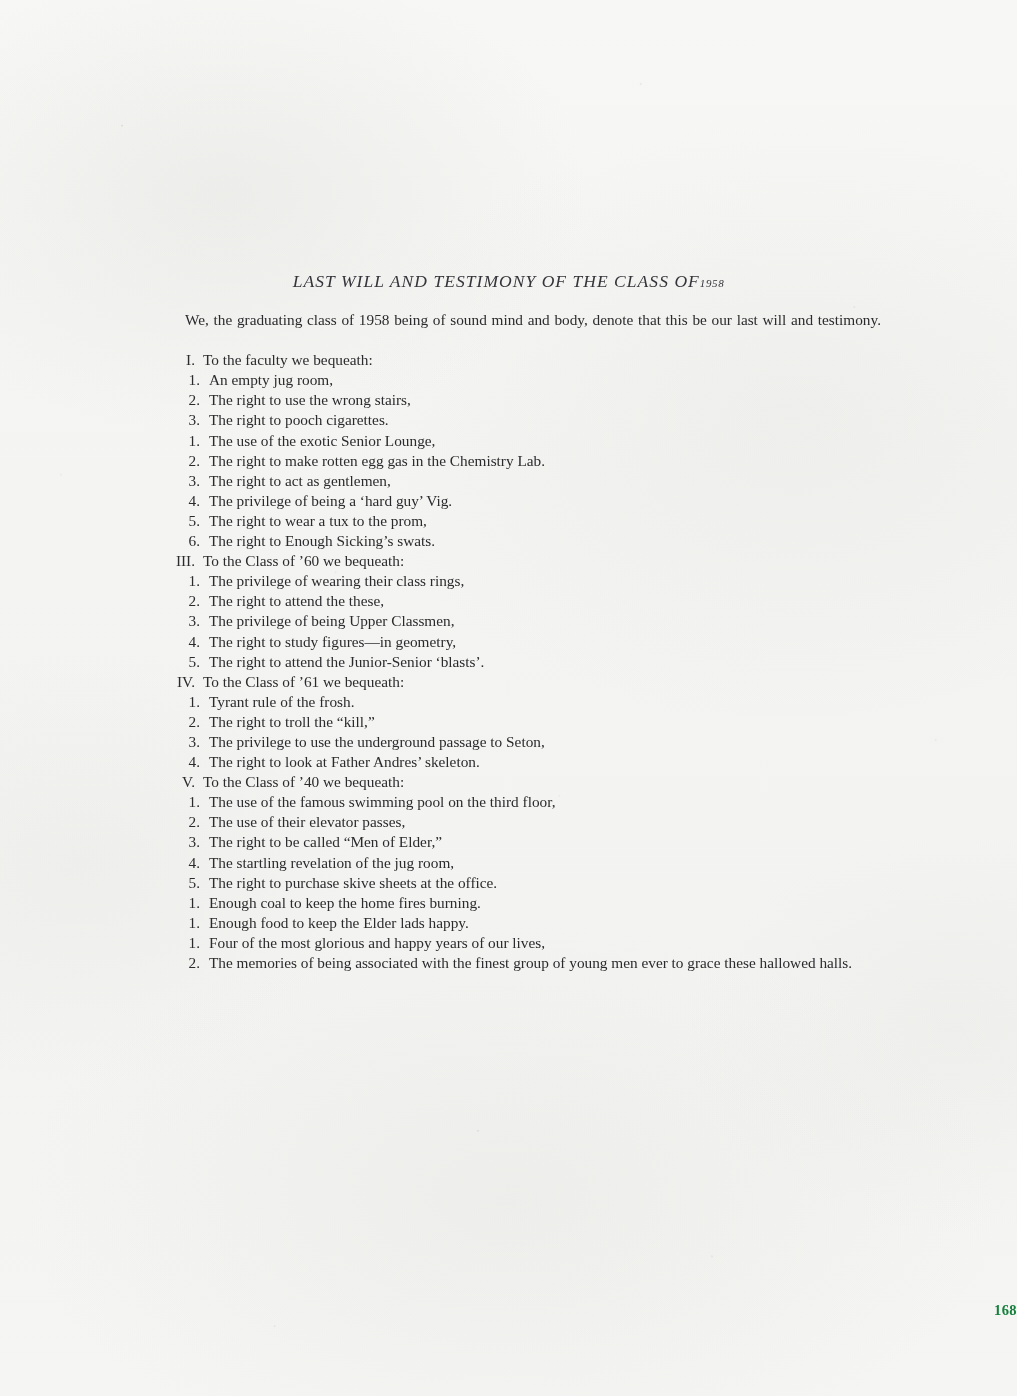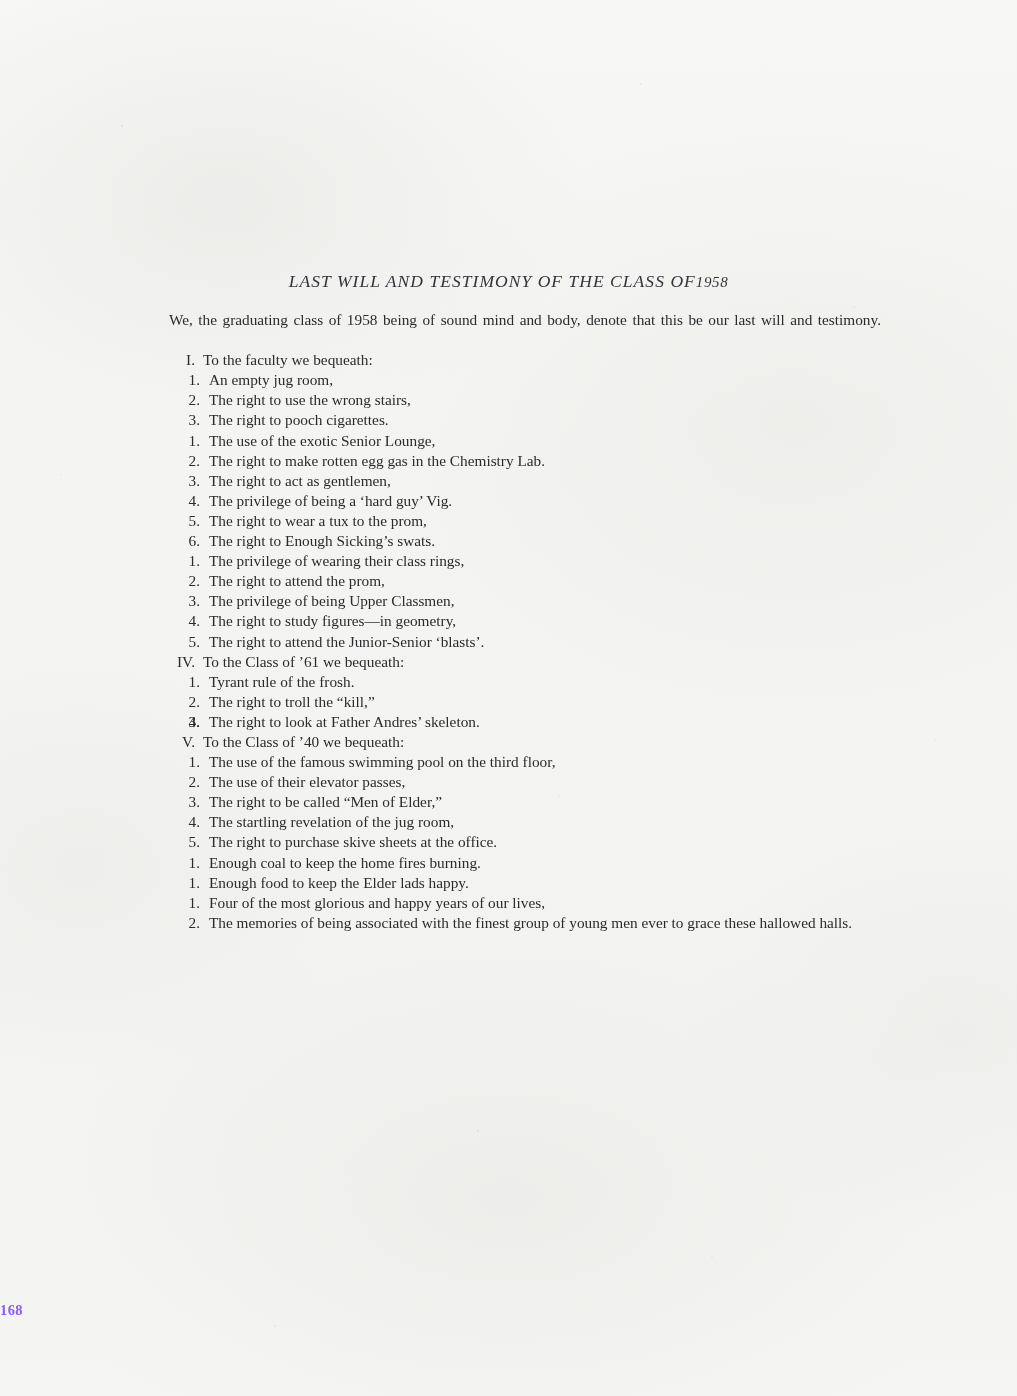--- a/index.html
+++ b/index.html
@@ -67,7 +67,7 @@
     white-space: nowrap;
   }
   .doc-title .yr {
-    font-size: 15px;
+    font-size: 11px;
     letter-spacing: 0.6px;
   }
 

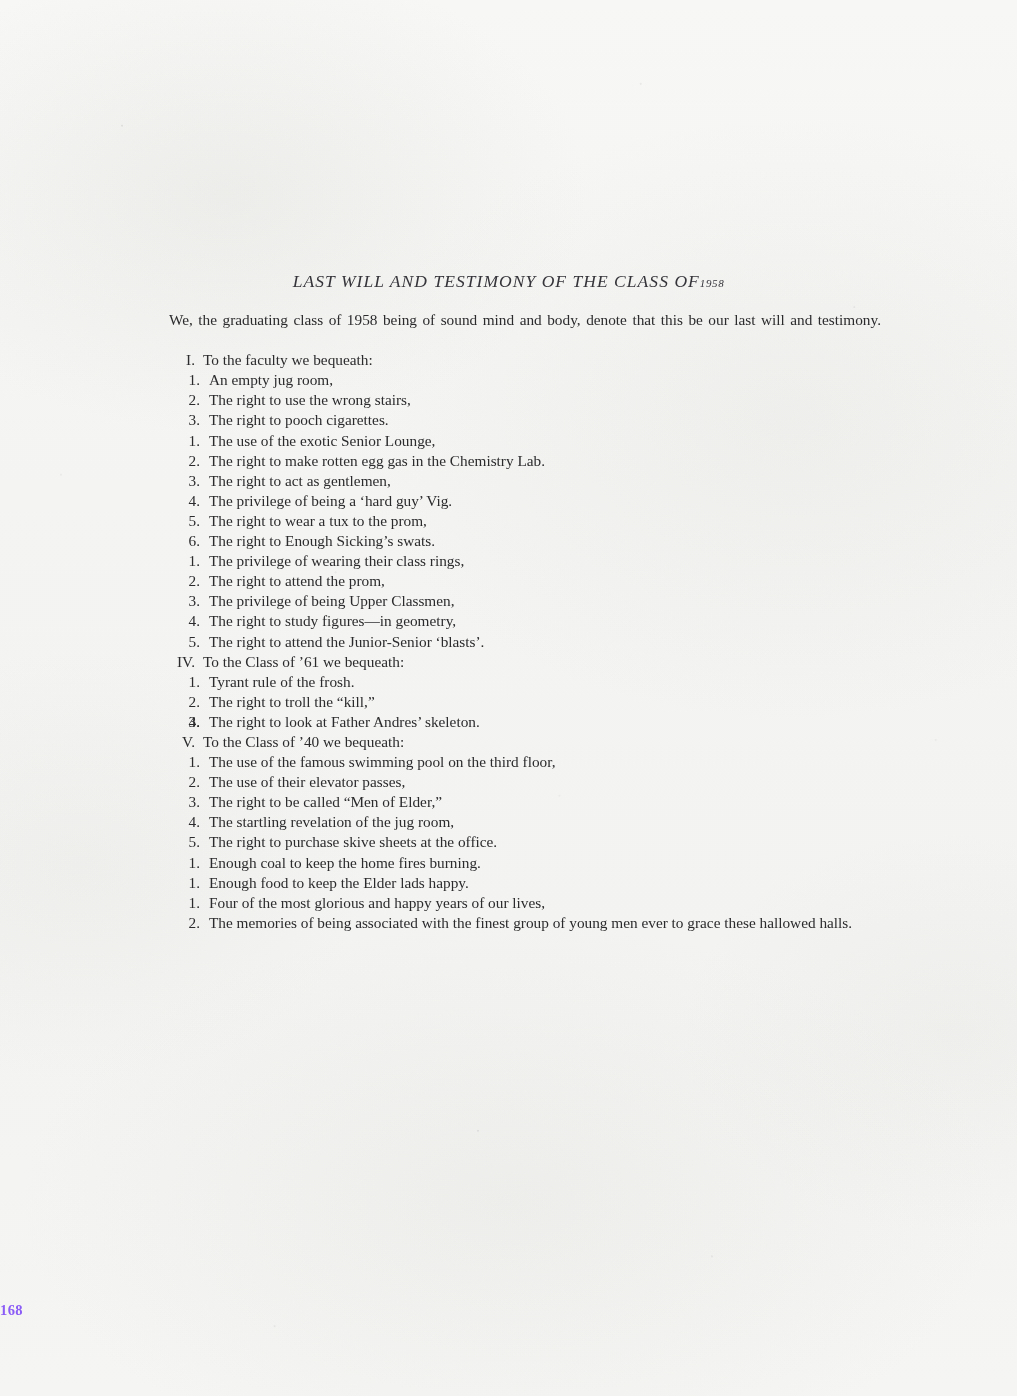--- a/index.html
+++ b/index.html
@@ -84,7 +84,7 @@
     line-height: 20.1px;
     text-align: justify;
     text-justify: inter-word;
-    margin: 0 0 0 0;
+    margin: 0 0 0 16px;
     color: #2b2b2d;
   }
   .lede::after {

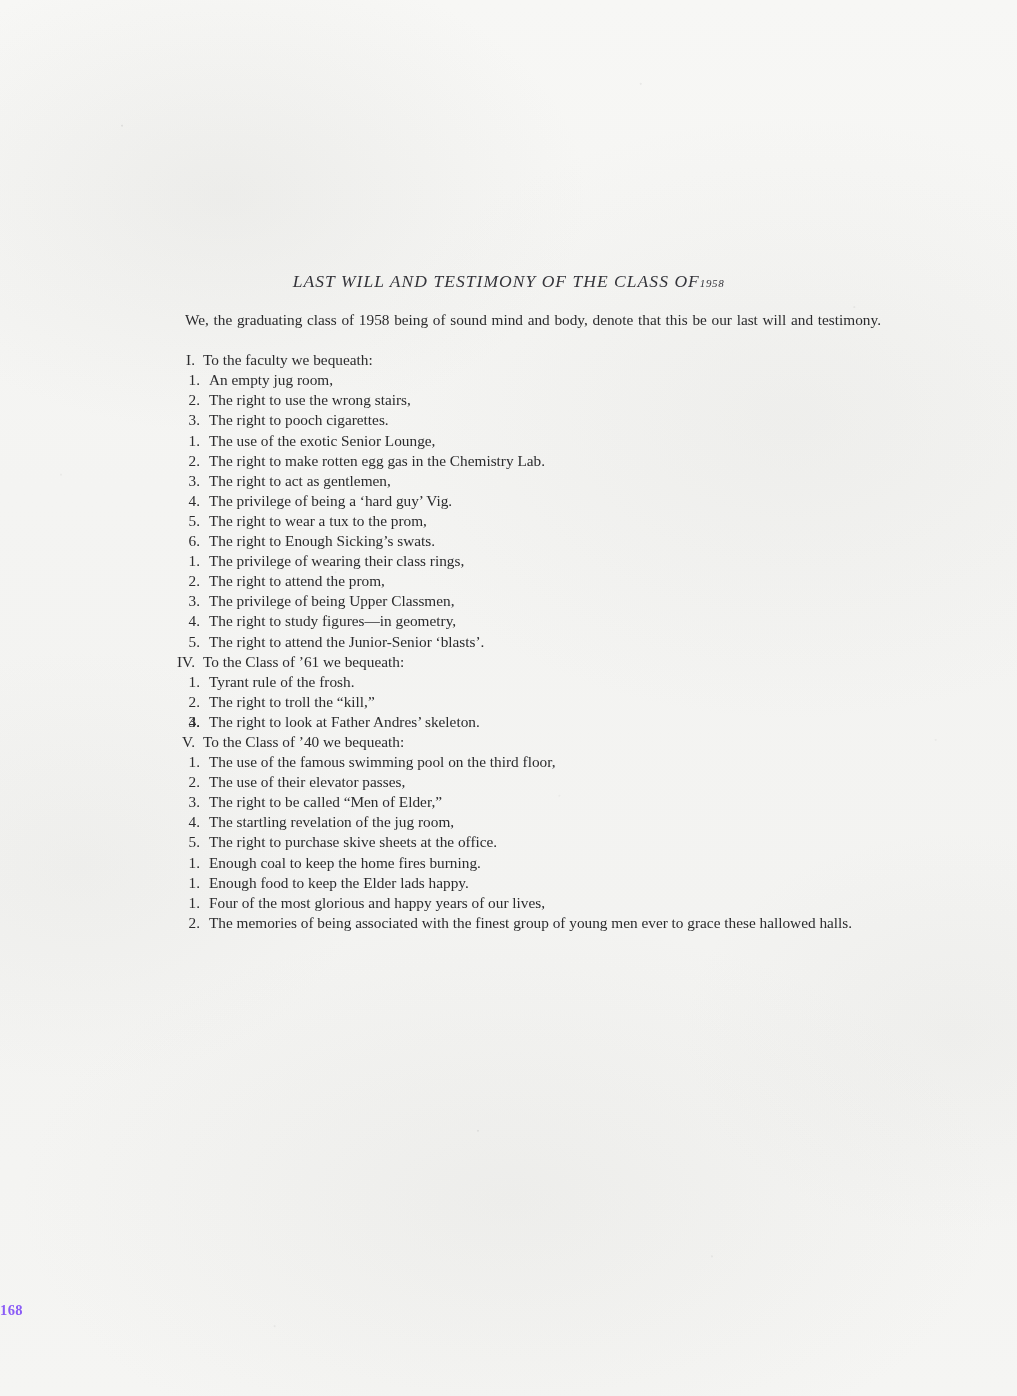--- a/index.html
+++ b/index.html
@@ -177,6 +177,7 @@
           <li class="item-row"><span class="num">5.</span><span>The right to wear a tux to the prom,</span></li>
           <li class="item-row"><span class="num">6.</span><span>The right to Enough Sicking’s swats.</span></li>
         </ol>
+        <li class="section-row"><span class="rn">III.</span><span>To the Class of ’60 we bequeath:</span></li>
         <ol class="items">
           <li class="item-row"><span class="num">1.</span><span>The privilege of wearing their class rings,</span></li>
           <li class="item-row"><span class="num">2.</span><span>The right to attend the prom,</span></li>

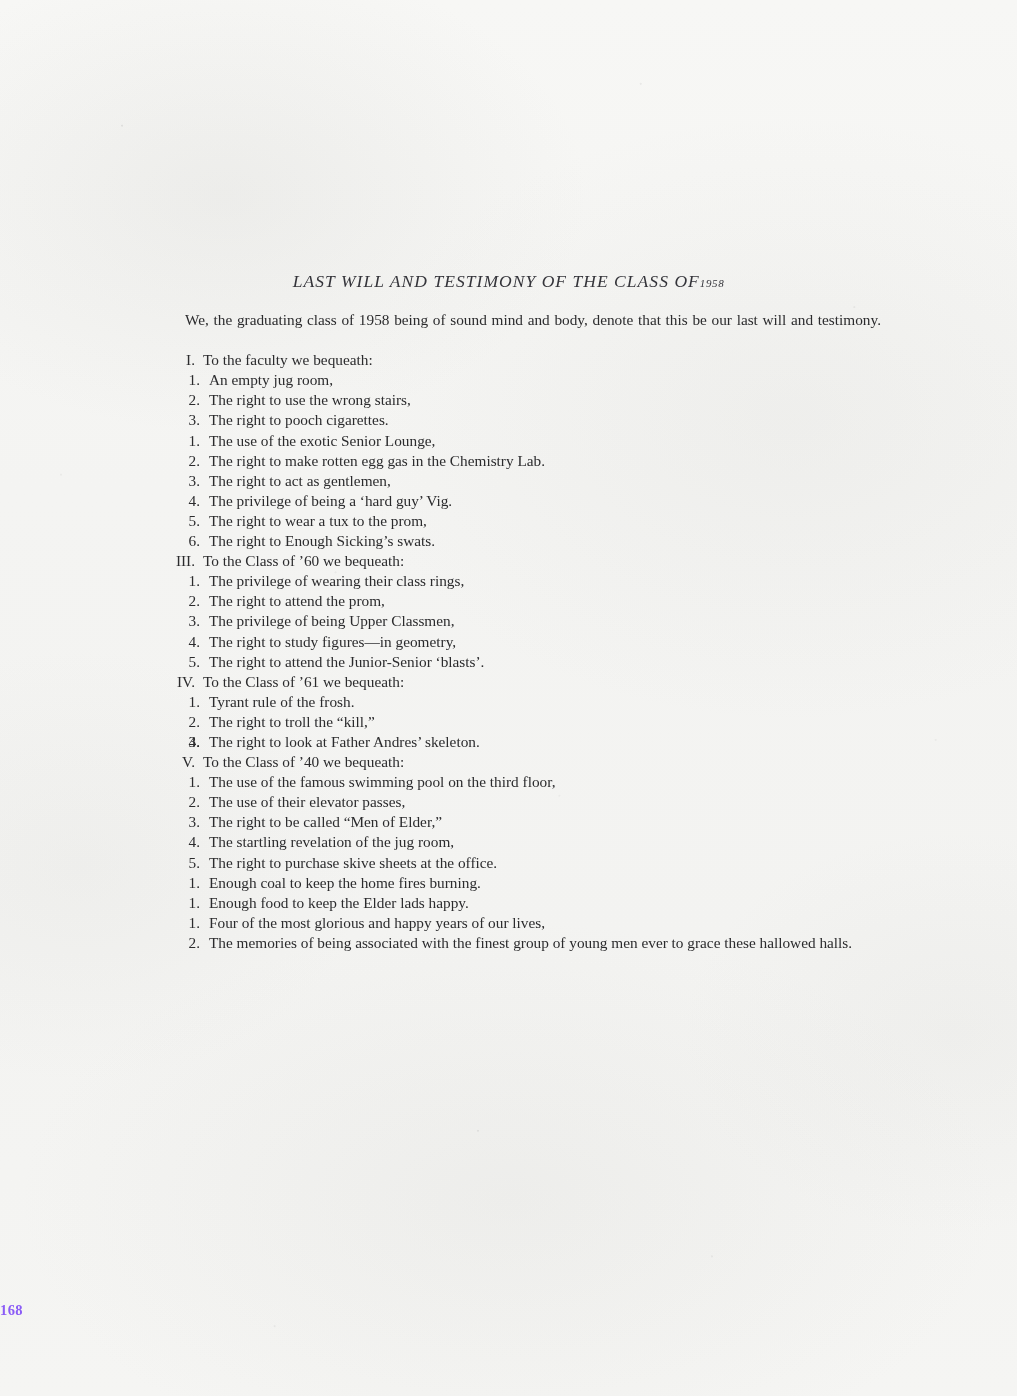--- a/index.html
+++ b/index.html
@@ -180,7 +180,7 @@
         <li class="section-row"><span class="rn">III.</span><span>To the Class of ’60 we bequeath:</span></li>
         <ol class="items">
           <li class="item-row"><span class="num">1.</span><span>The privilege of wearing their class rings,</span></li>
-          <li class="item-row"><span class="num">2.</span><span>The right to attend the prom,</span></li>
+          <li class="item-row"><span class="num">2.</span><span>The right to attend the these,</span></li>
           <li class="item-row"><span class="num">3.</span><span>The privilege of being Upper Classmen,</span></li>
           <li class="item-row"><span class="num">4.</span><span>The right to study figures—in geometry,</span></li>
           <li class="item-row"><span class="num">5.</span><span>The right to attend the Junior-Senior ‘blasts’.</span></li>

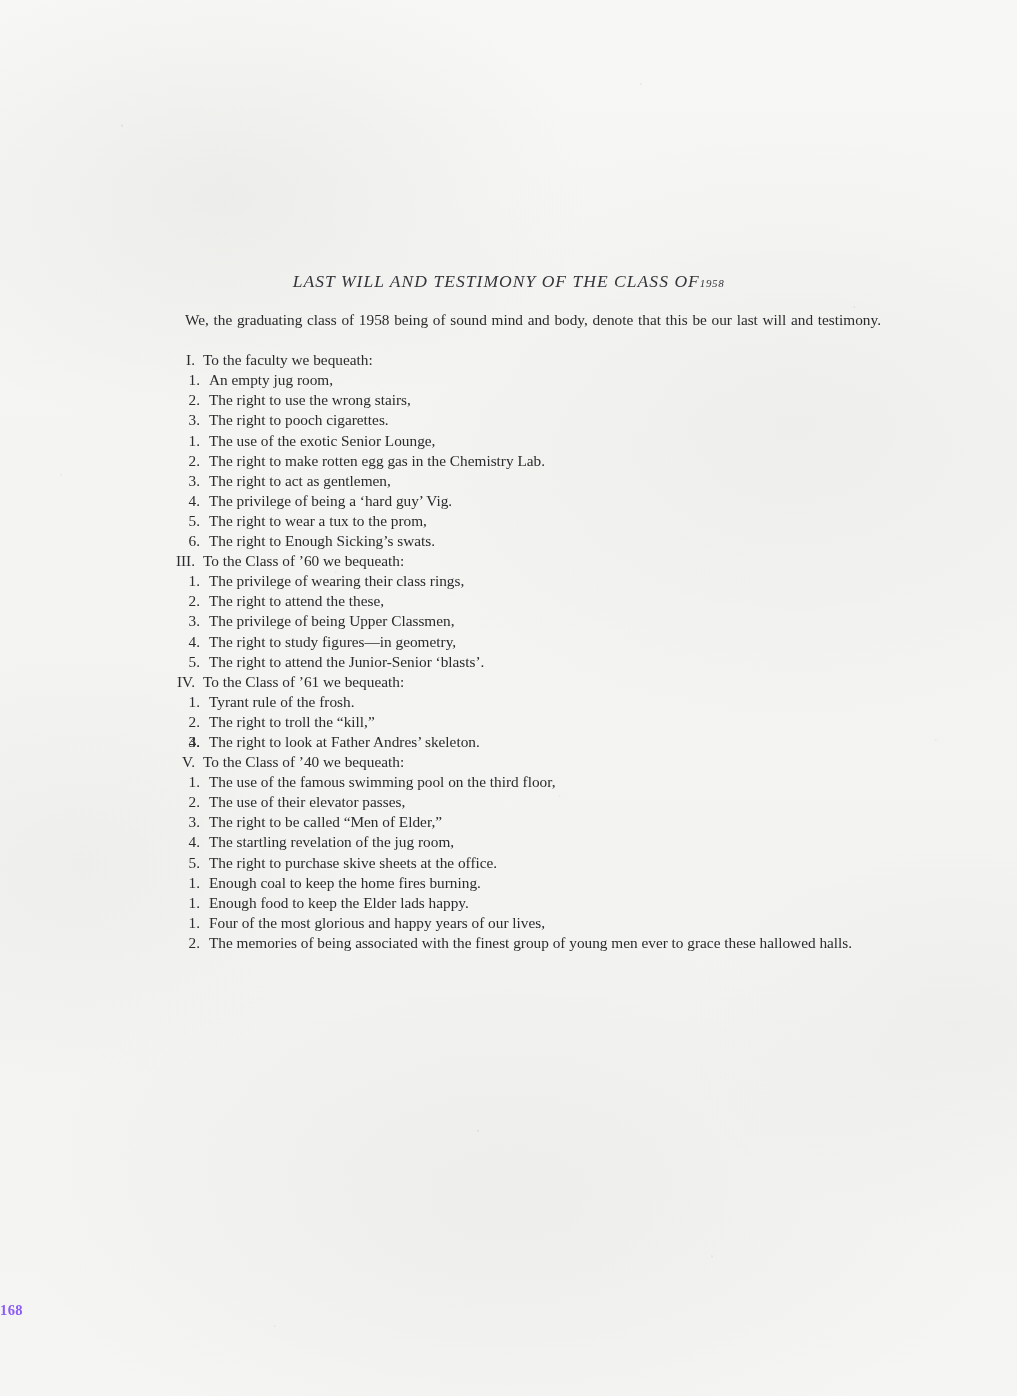--- a/index.html
+++ b/index.html
@@ -189,7 +189,7 @@
         <ol class="items">
           <li class="item-row"><span class="num">1.</span><span>Tyrant rule of the frosh.</span></li>
           <li class="item-row"><span class="num">2.</span><span>The right to troll the “kill,”</span></li>
-          <li class="item-row"><span class="num">3.</span></li>
+          <li class="item-row"><span class="num">3.</span><span>The privilege to use the underground passage to Seton,</span></li>
           <li class="item-row"><span class="num">4.</span><span>The right to look at Father Andres’ skeleton.</span></li>
         </ol>
         <li class="section-row"><span class="rn">V.</span><span>To the Class of ’40 we bequeath:</span></li>

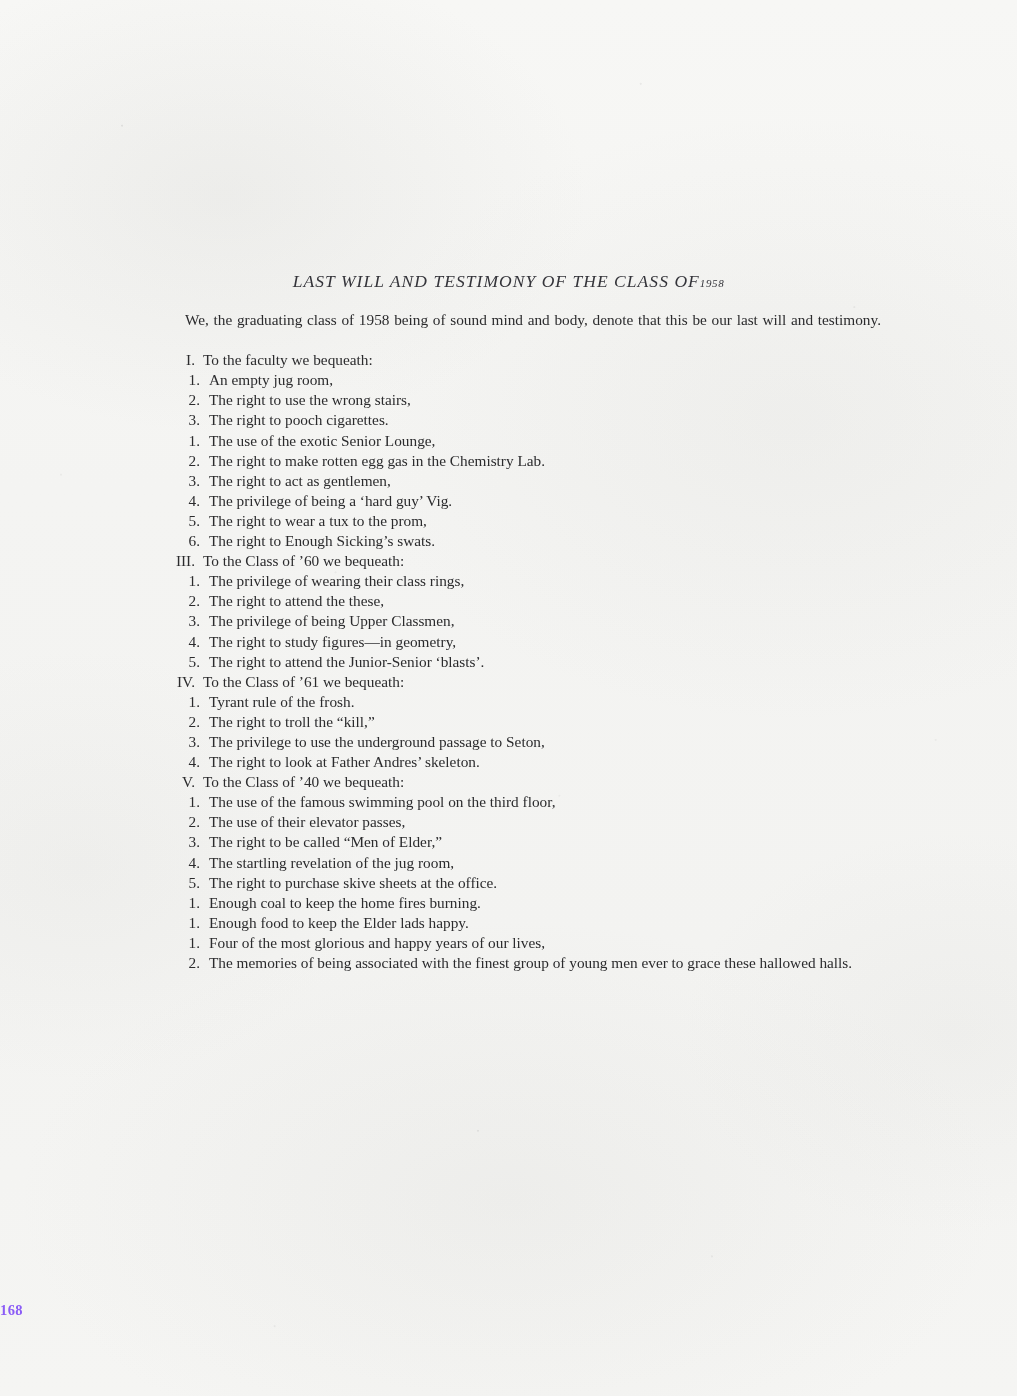--- a/index.html
+++ b/index.html
@@ -139,10 +139,10 @@
     left: 0;
     top: 1302px;
     width: 1017px;
-    text-align: left;
+    text-align: right;
     font-size: 14.5px;
     font-weight: bold;
-    color: #8b5cf6;
+    color: #15803d;
     letter-spacing: 0.4px;
   }
 </style>

